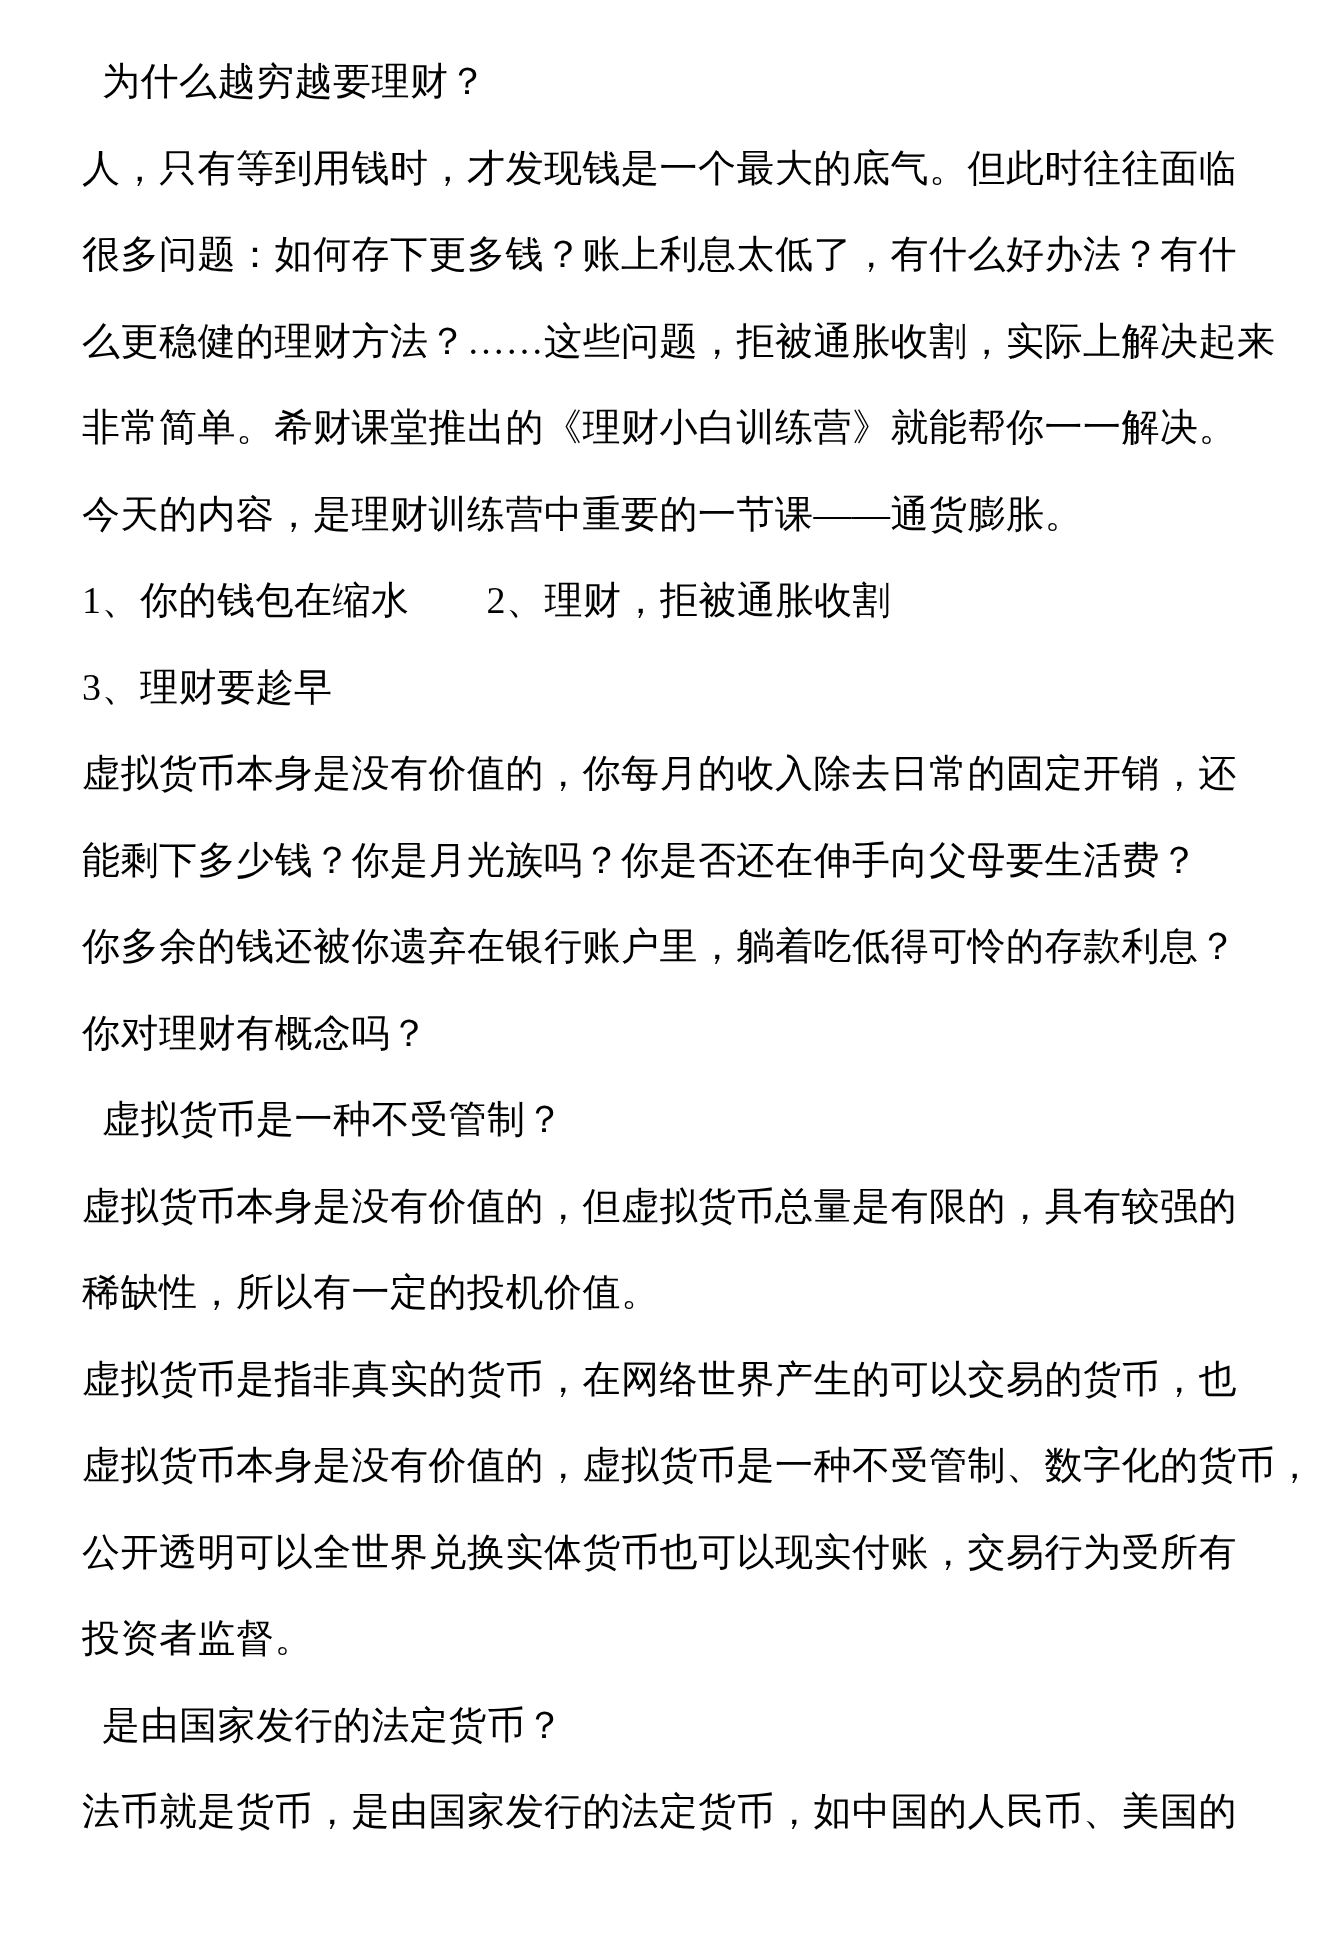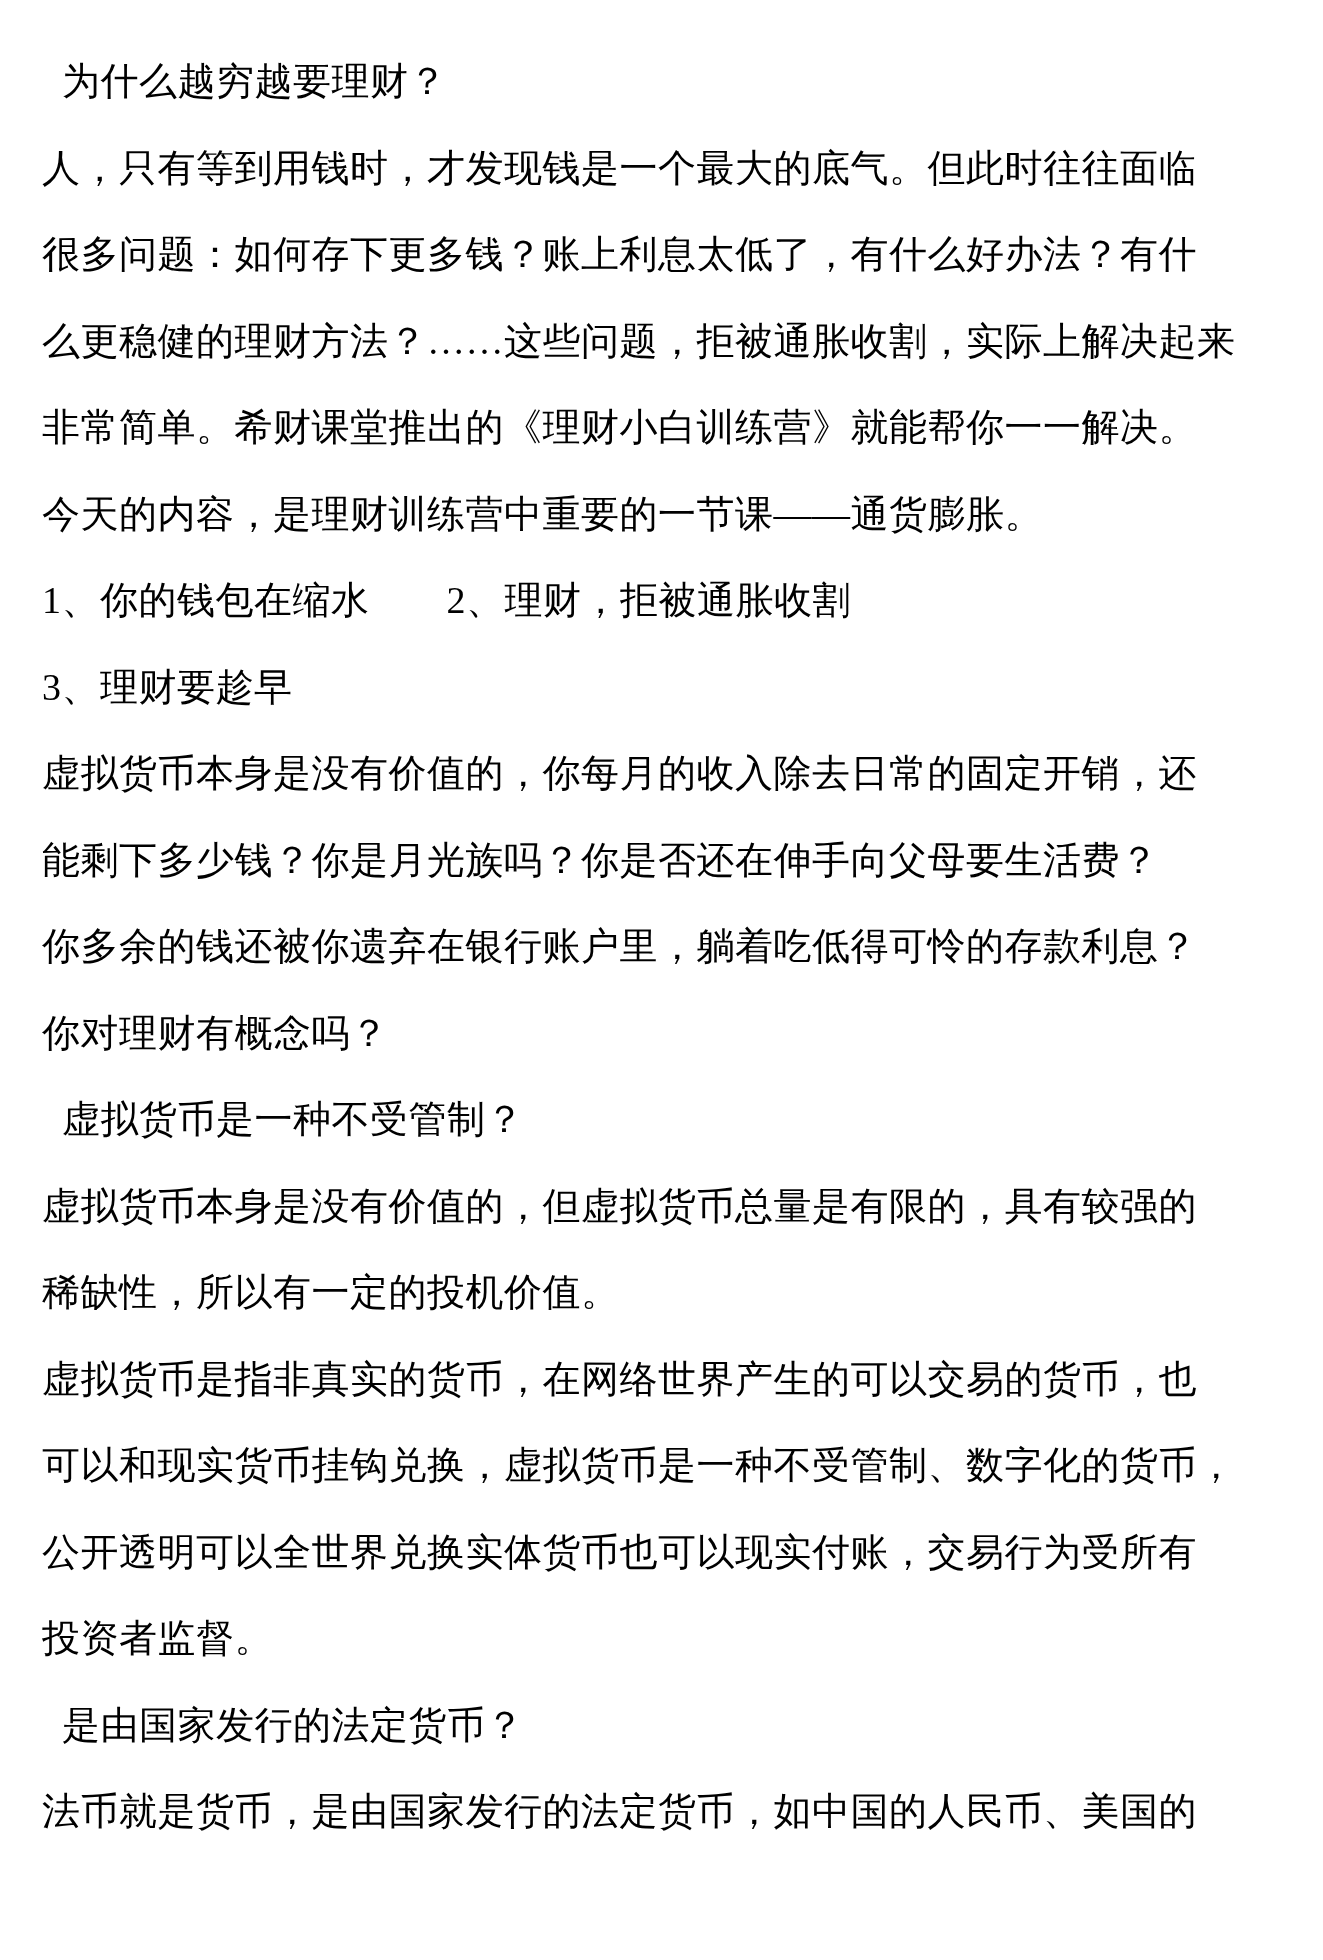--- a/index.html
+++ b/index.html
@@ -21,7 +21,7 @@
     color: #000000;
   }
   .doc-body {
-    padding: 38px 80px 0 42px;
+    padding: 38px 80px 0 82px;
   }
   .text-line {
     font-size: 38px;

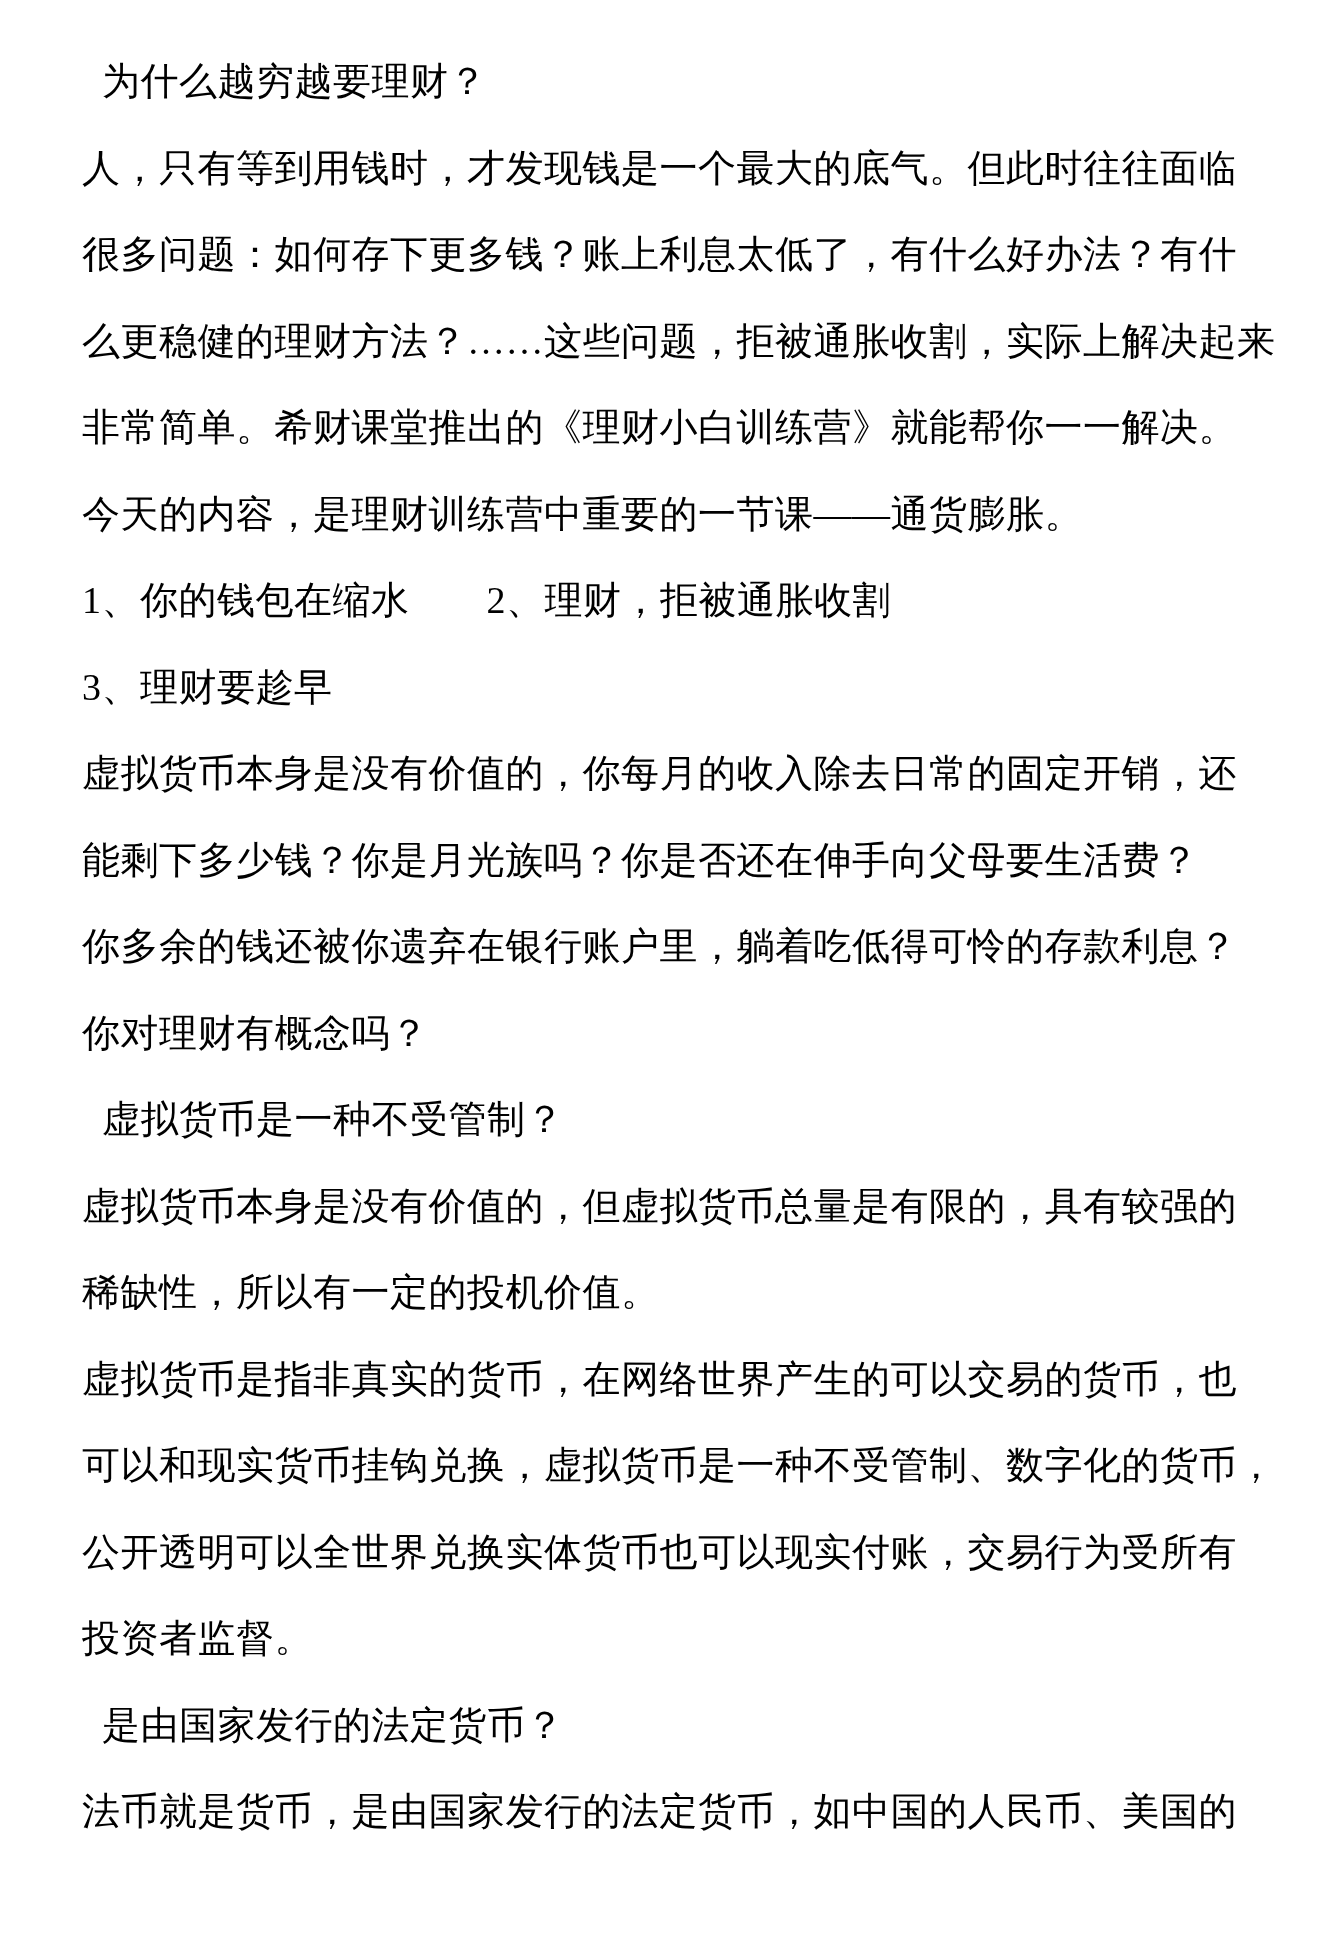--- a/index.html
+++ b/index.html
@@ -56,7 +56,7 @@
       <div class="text-line">虚拟货币本身是没有价值的，但虚拟货币总量是有限的，具有较强的</div>
       <div class="text-line">稀缺性，所以有一定的投机价值。</div>
       <div class="text-line">虚拟货币是指非真实的货币，在网络世界产生的可以交易的货币，也</div>
-      <div class="text-line">可以和现实货币挂钩兑换，虚拟货币是一种不受管制、数字化的货币，</div>
+      <div class="text-line">虚拟货币本身是没有价值的，虚拟货币是一种不受管制、数字化的货币，</div>
       <div class="text-line">公开透明可以全世界兑换实体货币也可以现实付账，交易行为受所有</div>
       <div class="text-line">投资者监督。</div>
       <div class="text-line heading">是由国家发行的法定货币？</div>

